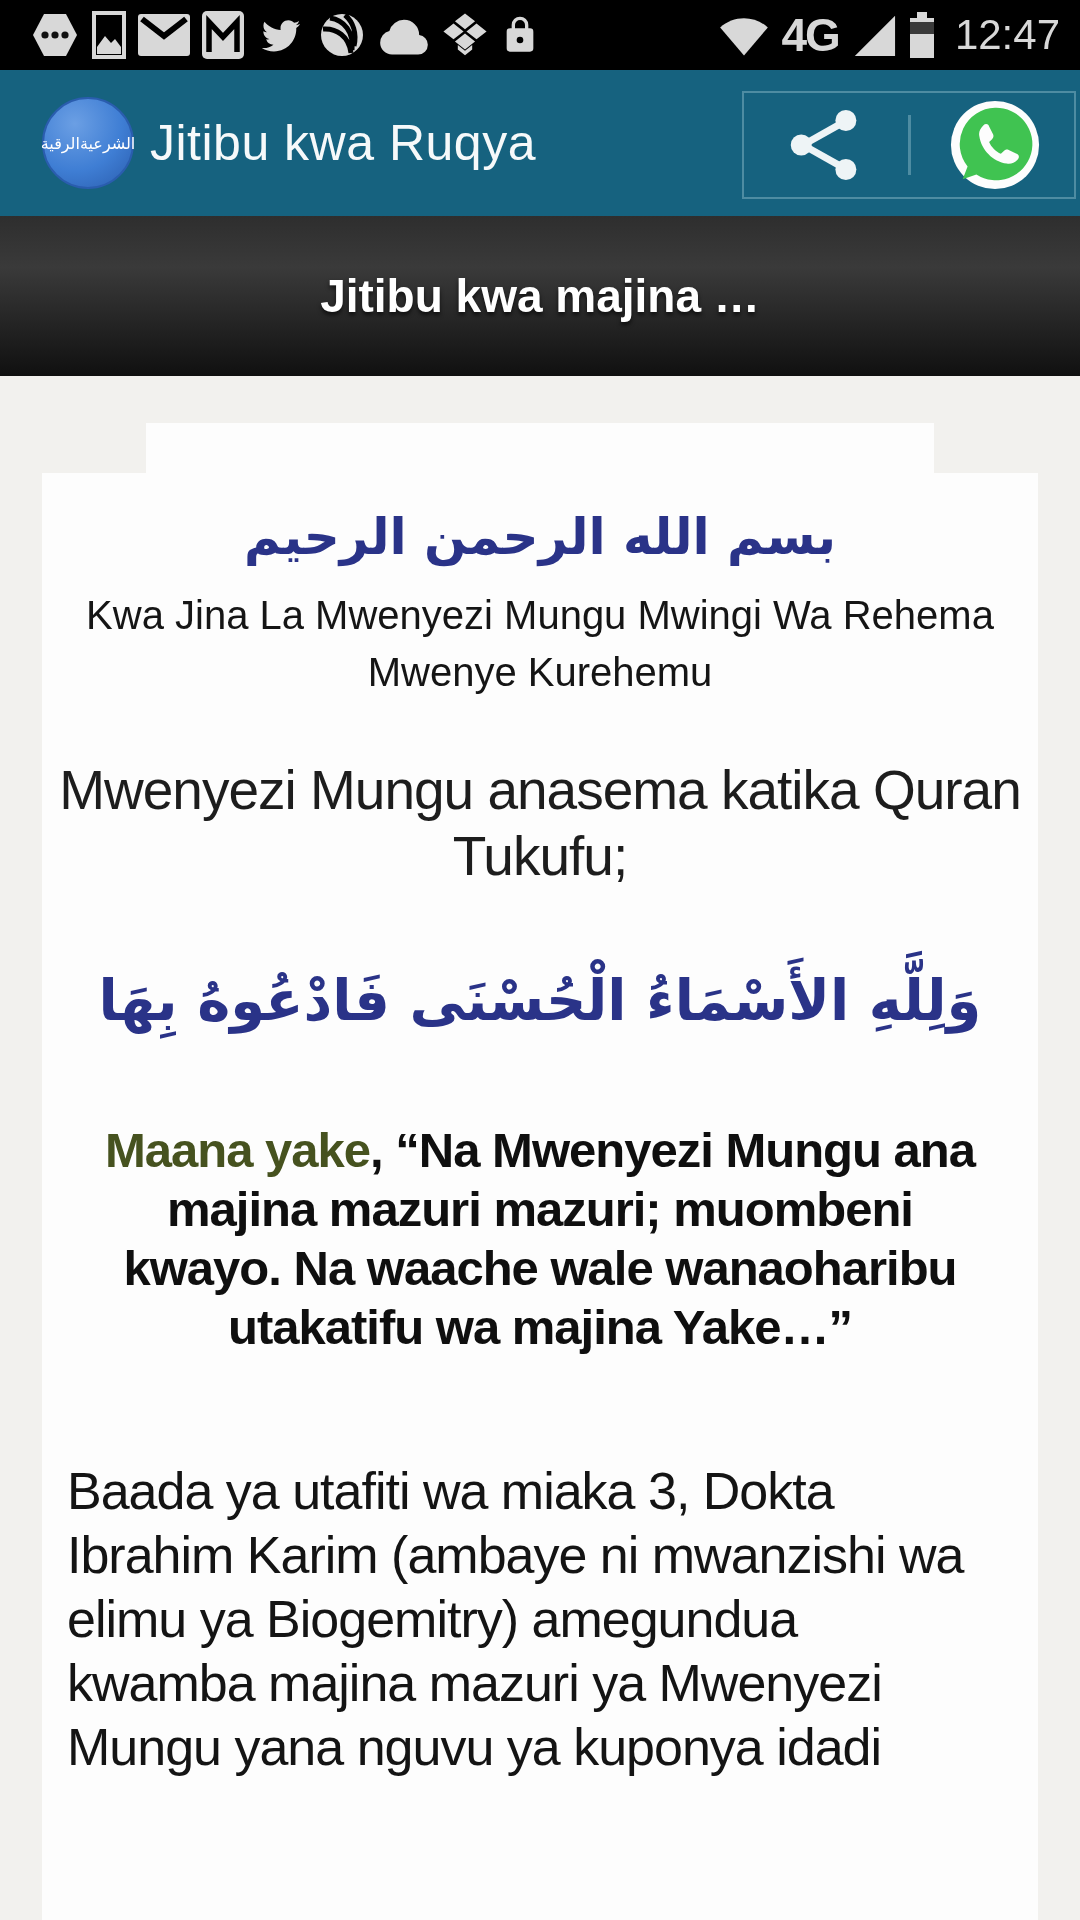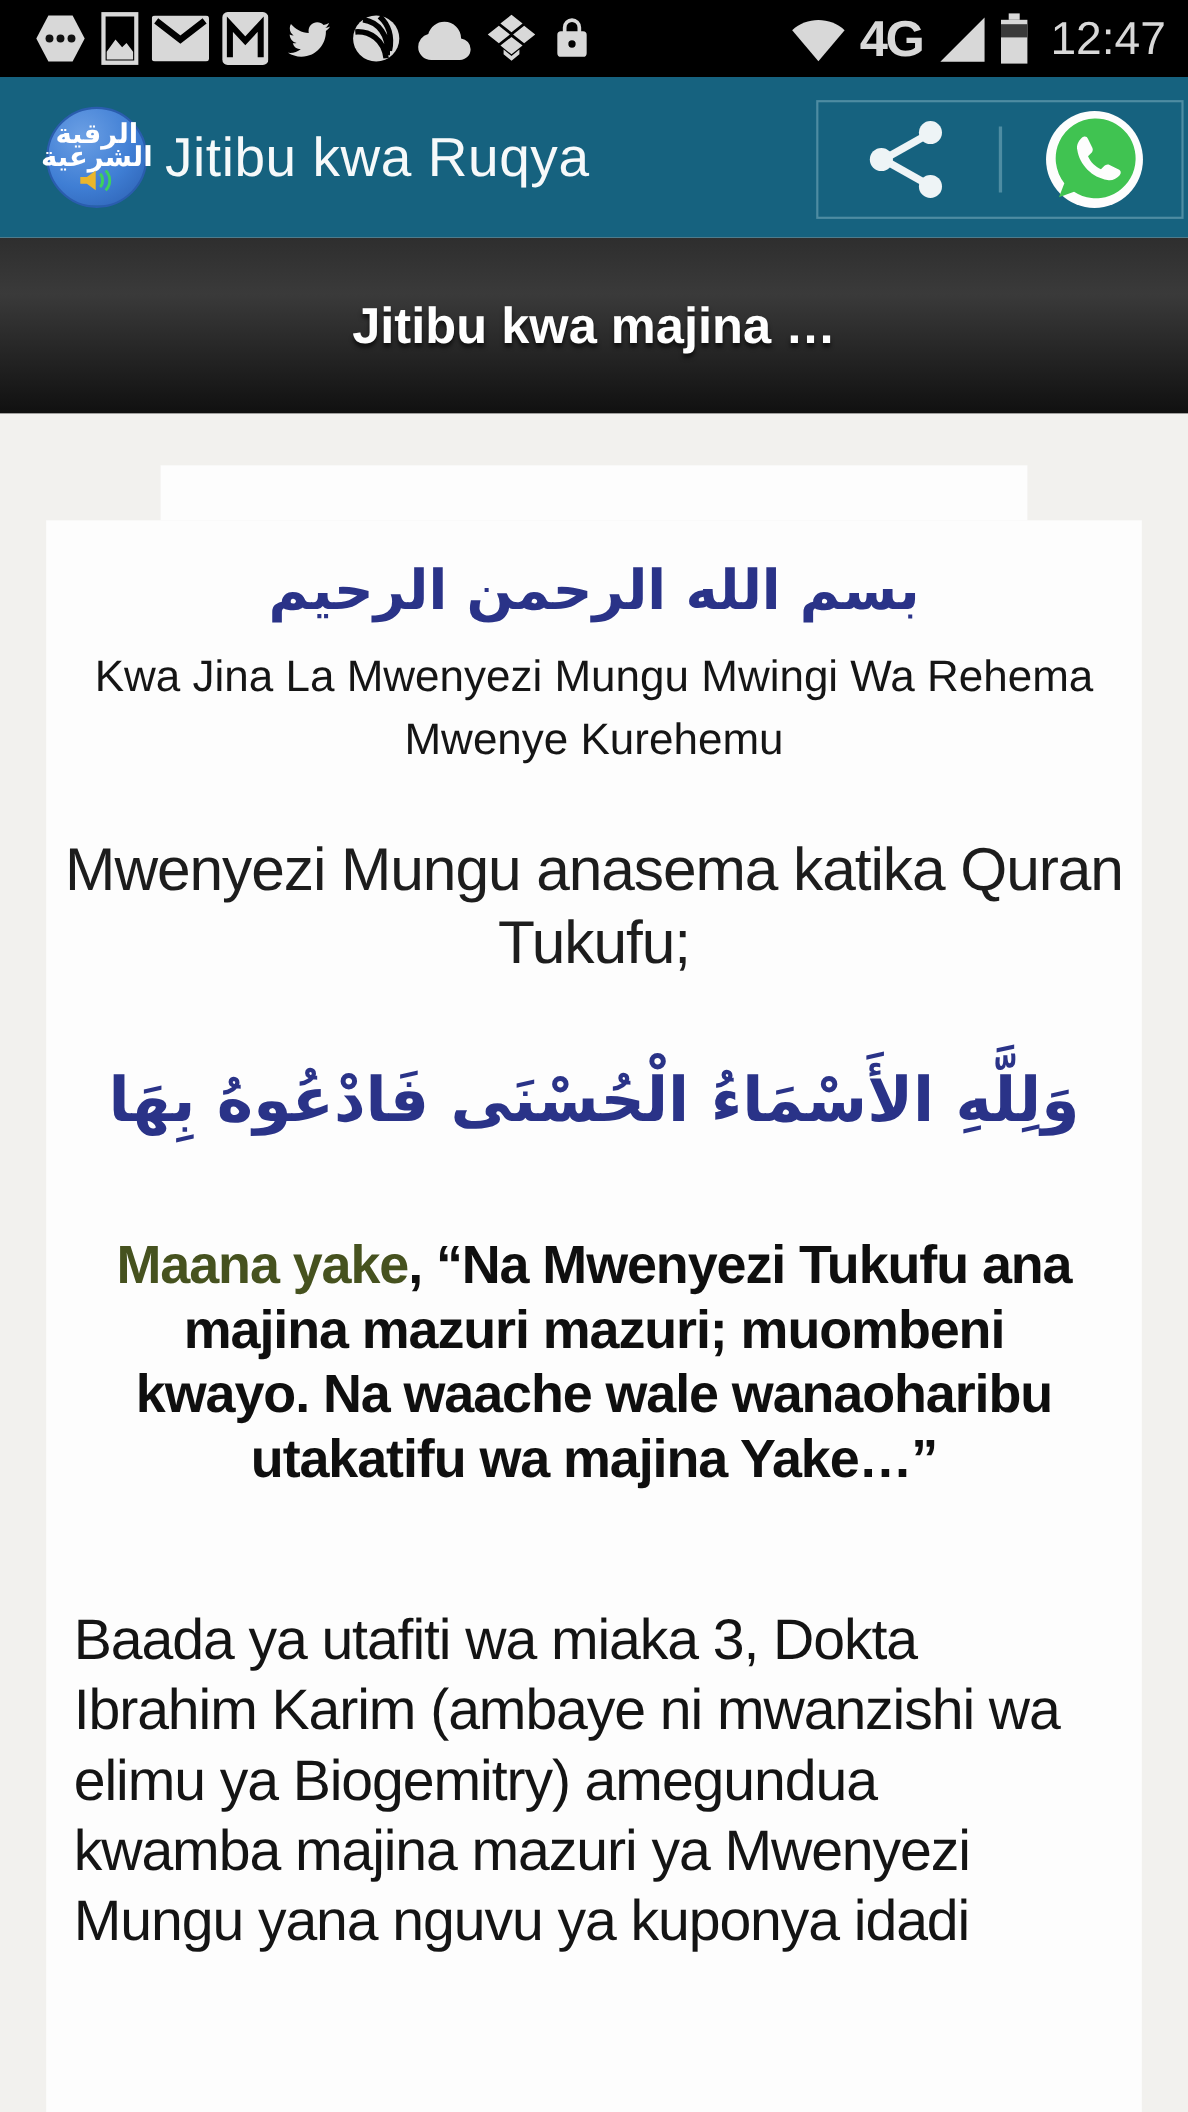--- a/index.html
+++ b/index.html
@@ -23,8 +23,8 @@
   .appbar{height:146px;background:var(--teal);display:flex;align-items:center;padding-left:42px;position:relative}
   .app-icon{width:92px;height:92px;border-radius:50%;flex:0 0 auto;
     background:radial-gradient(circle at 35% 28%,#6b9fe4,#3f7ed4 55%,#2a5dae);
-    border:2px solid #2a5dae;display:flex;flex-direction:column;align-items:center;justify-content:center;
-    color:#fff;font-weight:bold;font-size:25px;line-height:21px;font-family:"DejaVu Sans",sans-serif}
+    border:2px solid #2a5dae;display:flex;flex-direction:row;align-items:center;justify-content:center;
+    color:#fff;font-weight:normal;font-size:16px;line-height:21px;font-family:"DejaVu Sans",sans-serif}
   .appbar-title{color:#f6f9fa;font-size:50px;margin-left:16px;letter-spacing:.5px}
   .action-box{position:absolute;right:4px;top:21px;width:334px;height:108px;border:2px solid #4e8ca2;
     display:flex;align-items:center;justify-content:space-around}

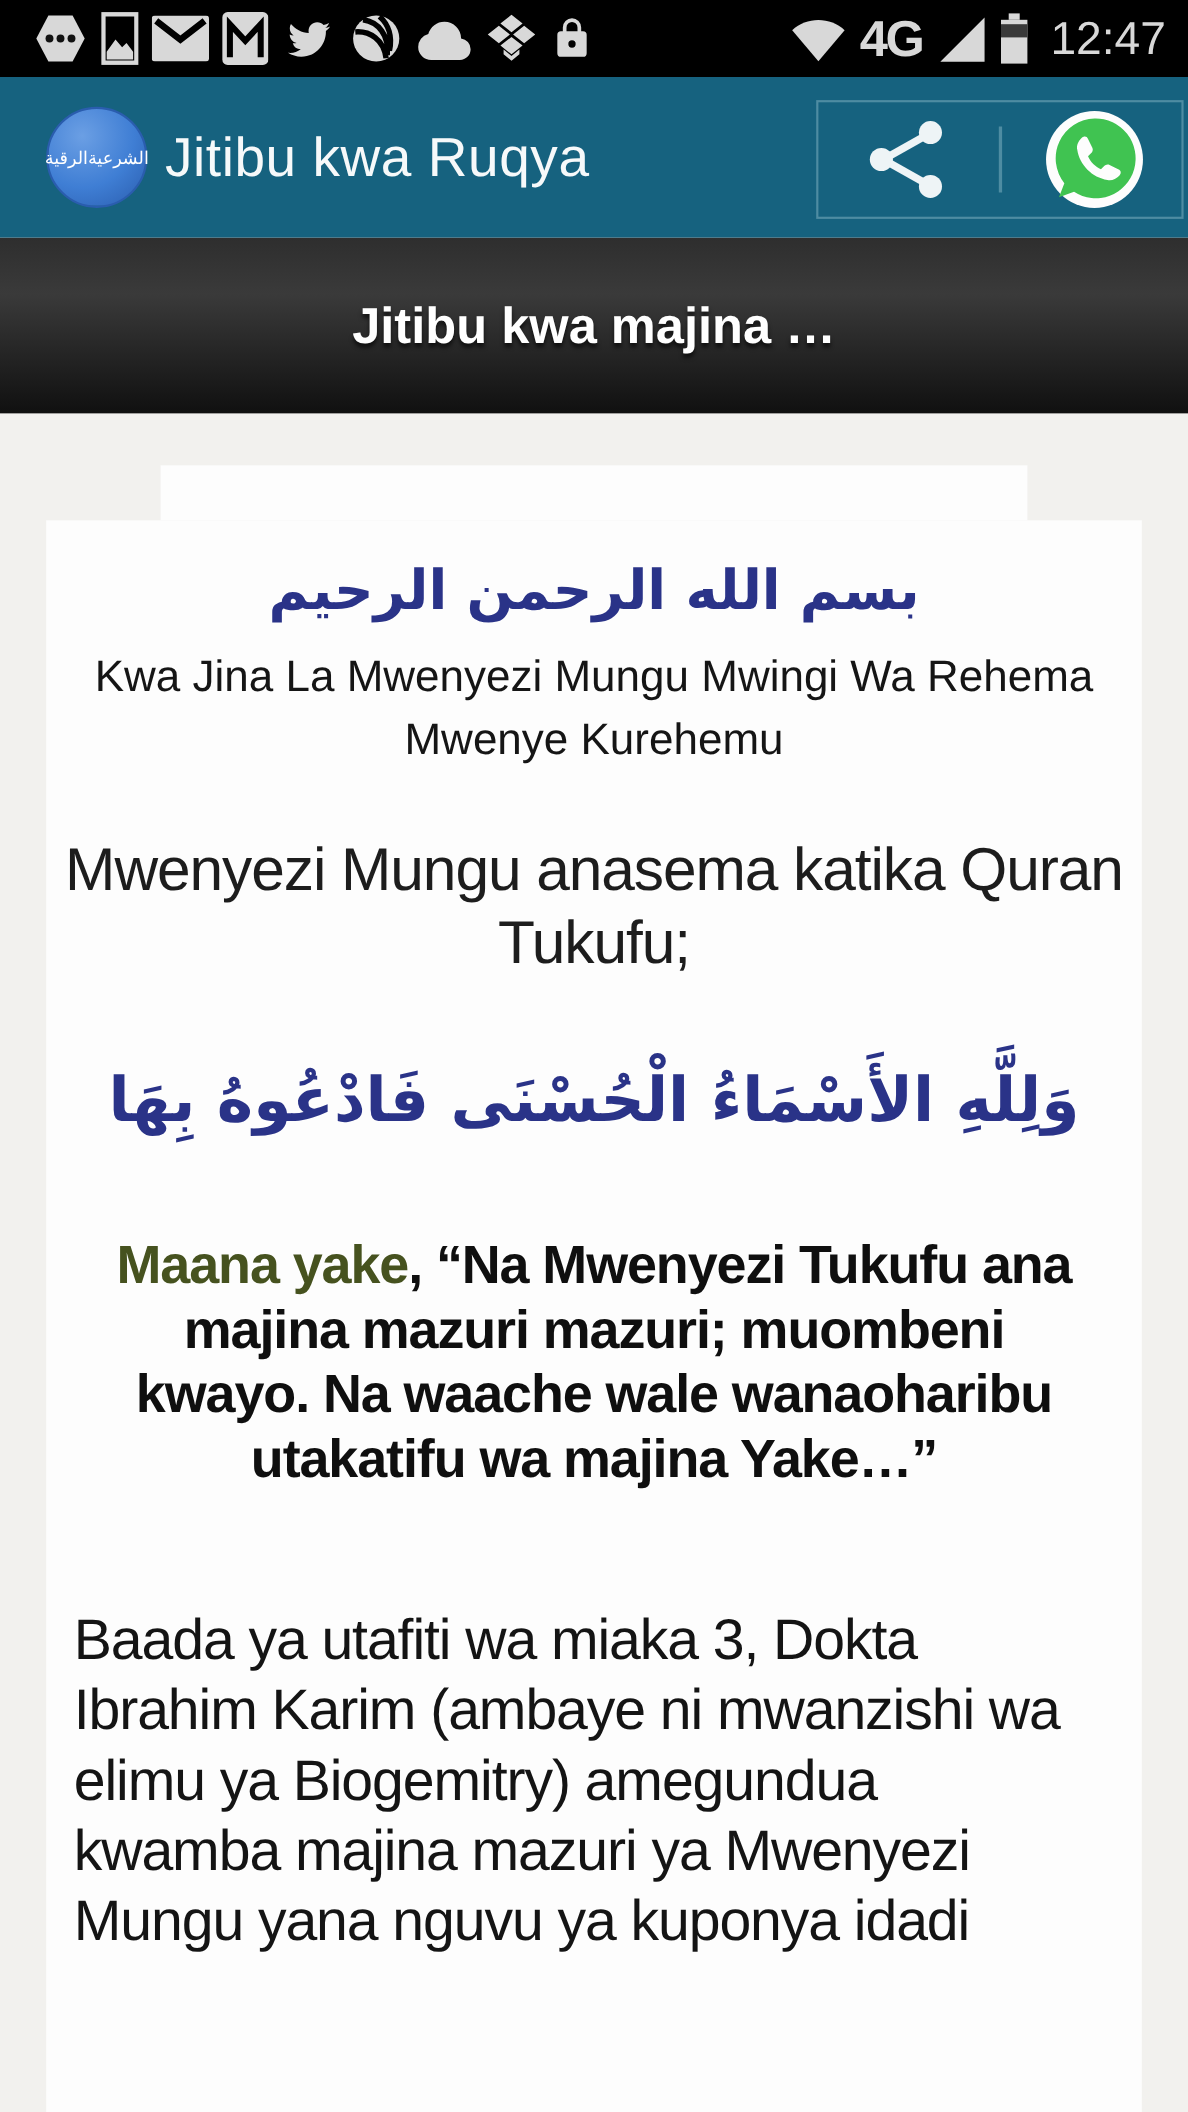--- a/index.html
+++ b/index.html
@@ -191,7 +191,7 @@
       </div>
 
       <div class="meaning">
-        <div class="line"><span class="lbl">Maana yake</span><span>, “Na Mwenyezi Tukufu ana</span></div>
+        <div class="line"><span class="lbl">Maana yake</span><span>, “Na Mwenyezi Mungu ana</span></div>
         <div class="line">majina mazuri mazuri; muombeni</div>
         <div class="line">kwayo. Na waache wale wanaoharibu</div>
         <div class="line">utakatifu wa majina Yake…”</div>

